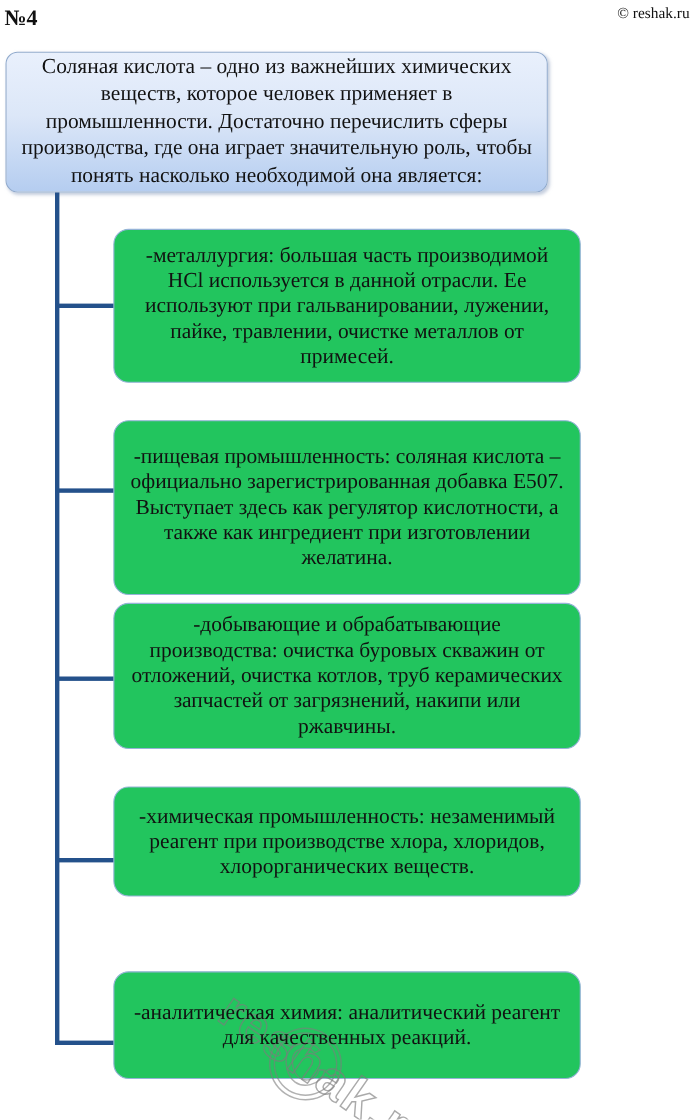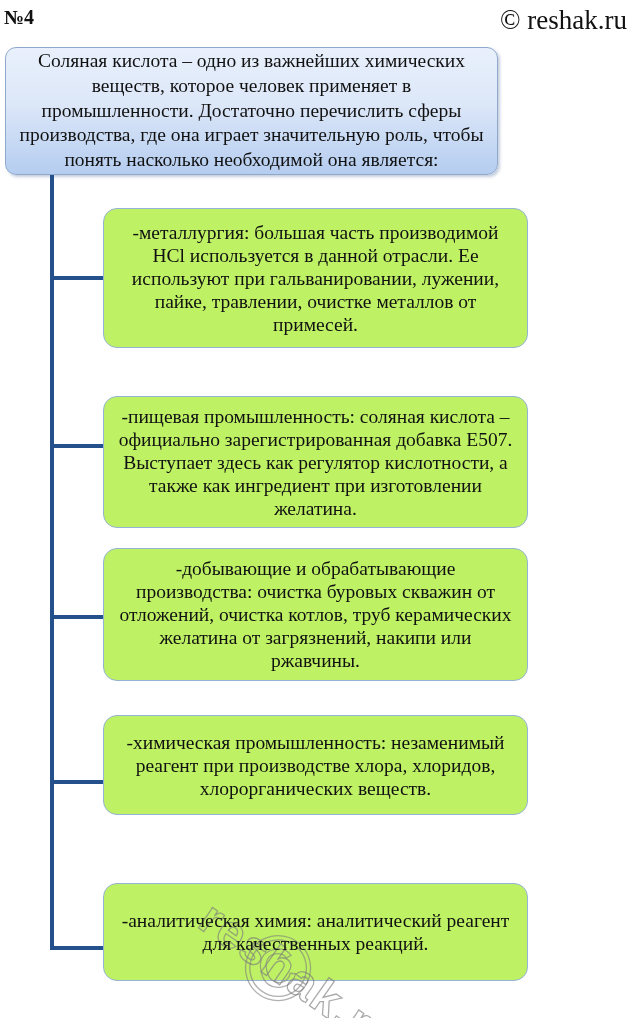--- a/index.html
+++ b/index.html
@@ -26,7 +26,7 @@
   }
   .copyright{
     position:absolute;right:5px;top:5px;
-    font-size:27px;
+    font-size:14px;
   }
   .header-box{
     position:absolute;left:5px;top:47px;width:493px;height:128px;

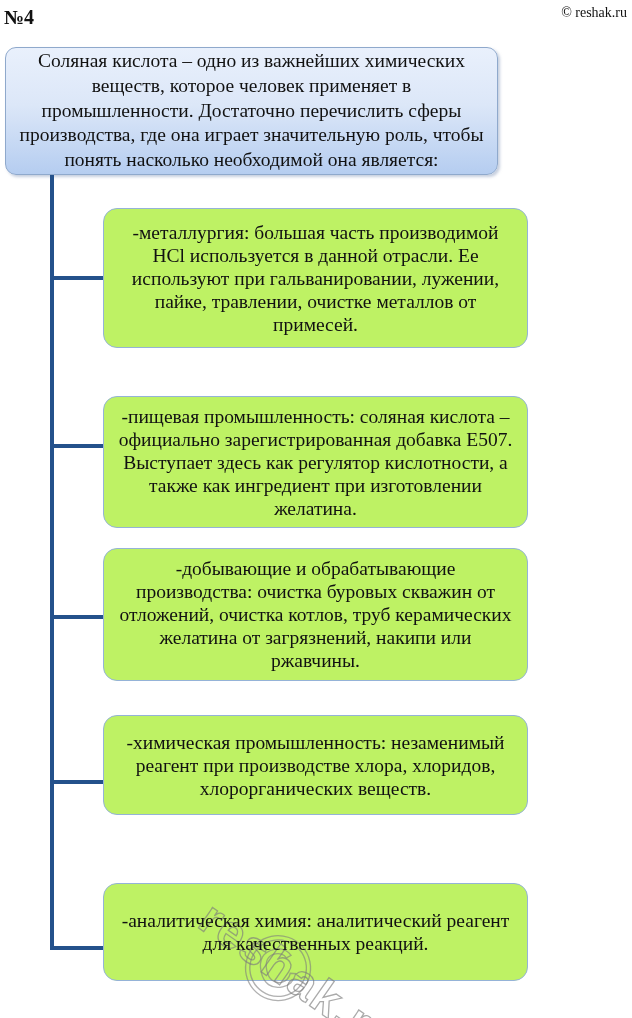--- a/index.html
+++ b/index.html
@@ -49,7 +49,7 @@
   }
   .item-box{
     position:absolute;left:103px;width:425px;
-    background:#bef264;
+    background:#22c55e;
     border:1.8px solid var(--box-border);
     border-radius:14px;
     display:flex;align-items:center;justify-content:center;

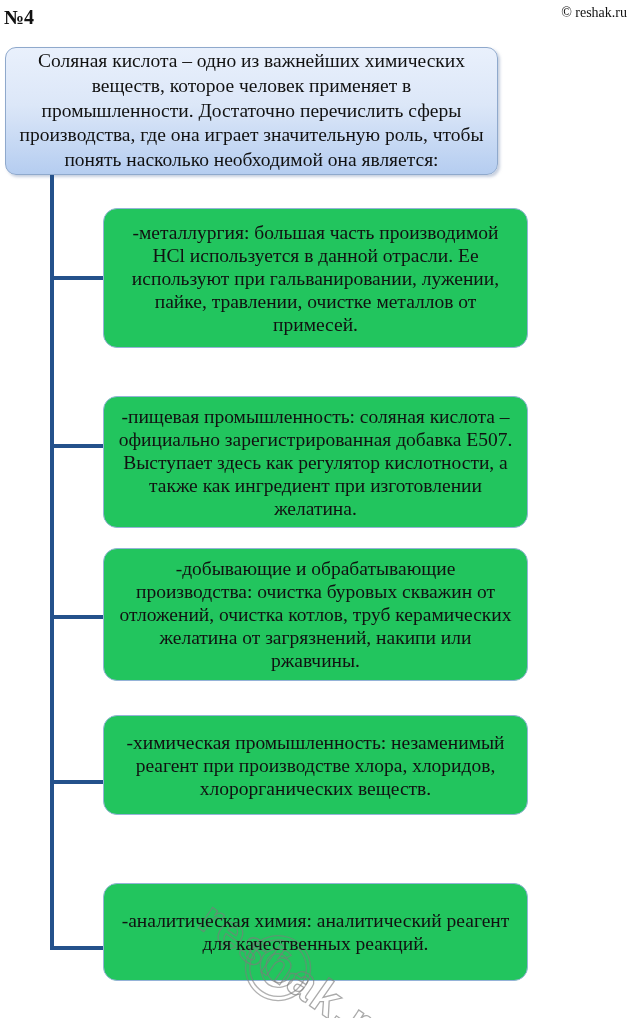--- a/index.html
+++ b/index.html
@@ -104,7 +104,7 @@
     <span class="box-text">-металлургия: большая часть производимой HCl используется в данной отрасли. Ее используют при гальванировании, лужении, пайке, травлении, очистке металлов от примесей.</span>
   </div>
 
-  <div class="item-box" style="top:396px;height:132px">
+  <div class="item-box" style="top:382px;height:159px">
     <span class="box-text">-пищевая промышленность: соляная кислота – официально зарегистрированная добавка Е507. Выступает здесь как регулятор кислотности, а также как ингредиент при изготовлении желатина.</span>
   </div>
 

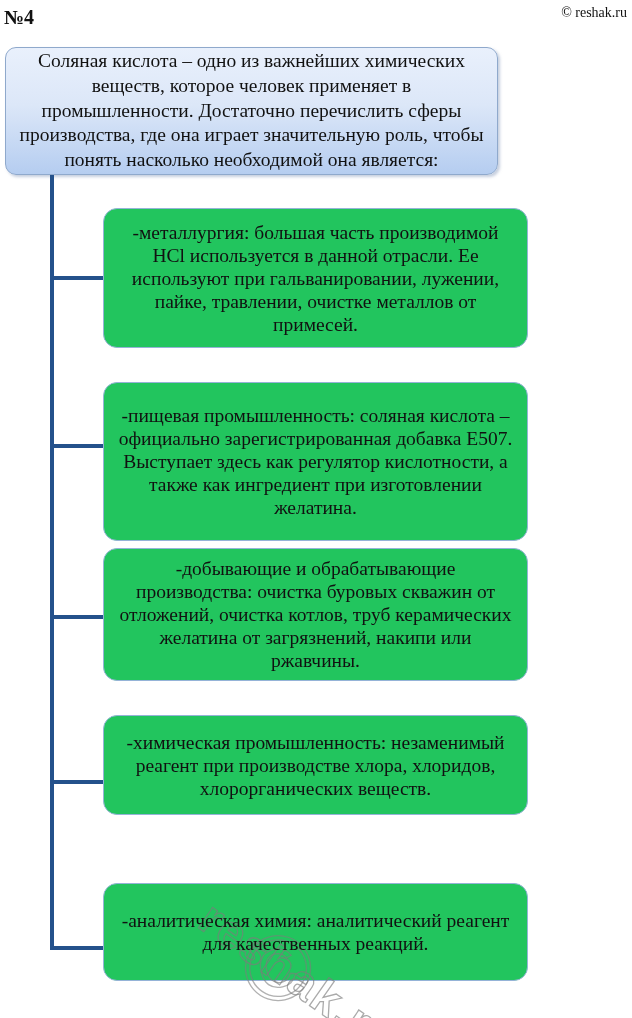--- a/index.html
+++ b/index.html
@@ -109,7 +109,7 @@
   </div>
 
   <div class="item-box" style="top:548px;height:133px">
-    <span class="box-text">-добывающие и обрабатывающие производства: очистка буровых скважин от отложений, очистка котлов, труб керамических желатина от загрязнений, накипи или ржавчины.</span>
+    <span class="box-text">-добывающие и обрабатывающие производства: очистка буровых скважин от отложений, очистка котлов, труб керамических запчастей от загрязнений, накипи или ржавчины.</span>
   </div>
 
   <div class="item-box" style="top:715px;height:100px">

